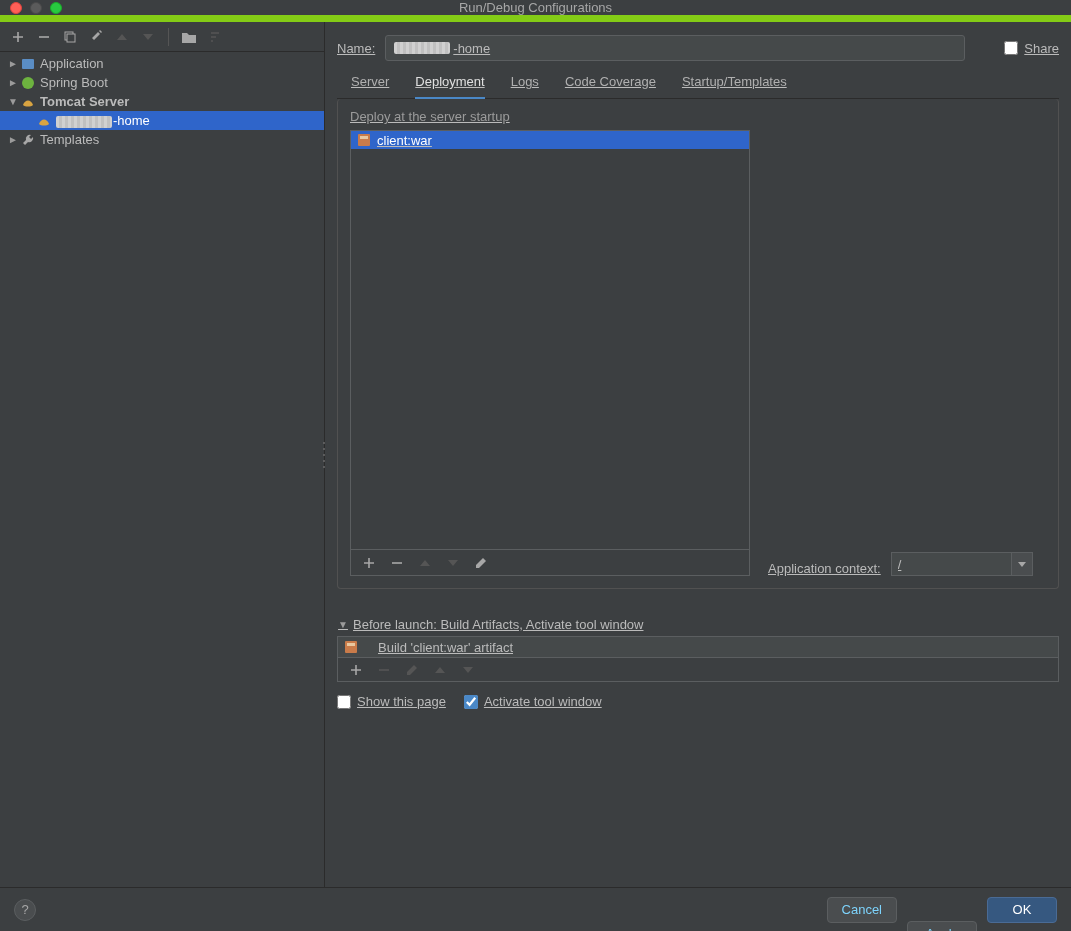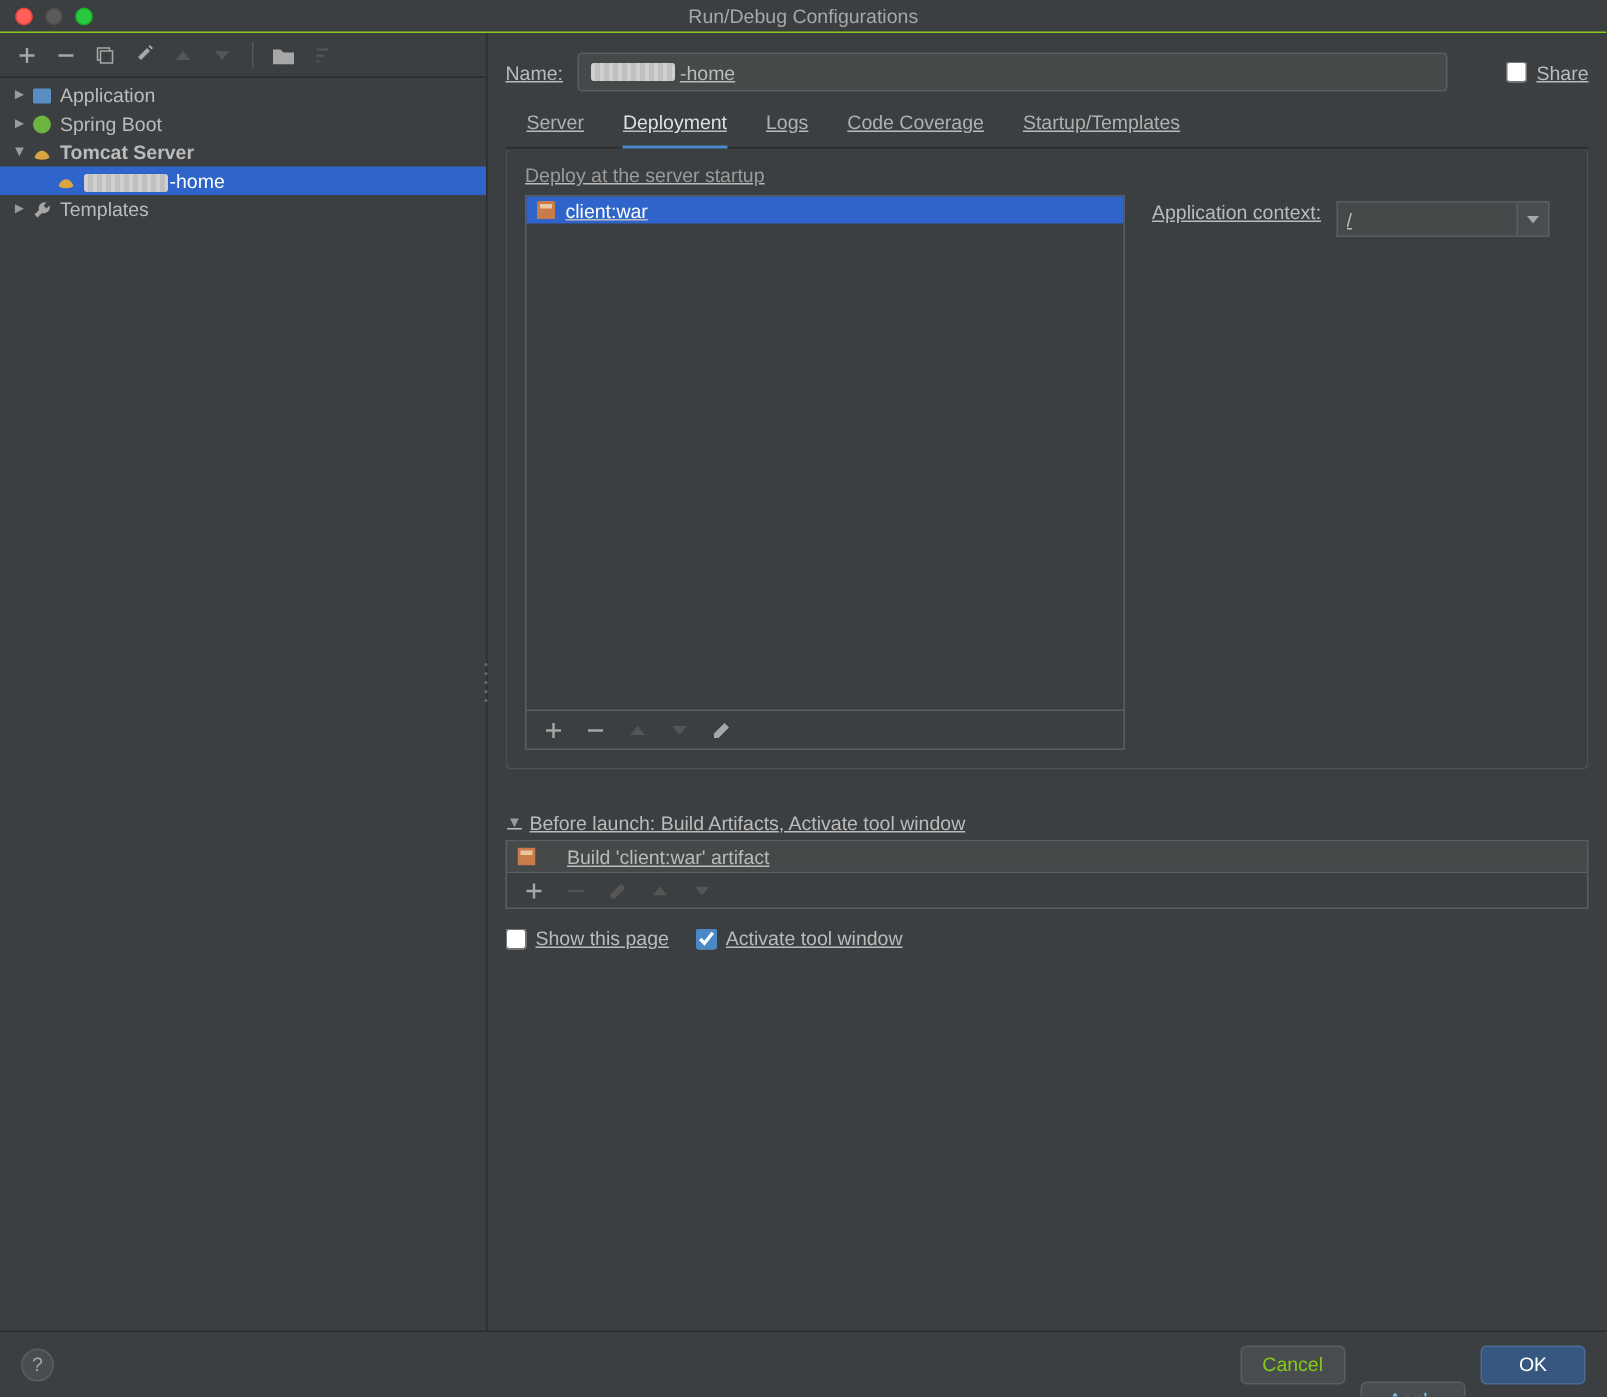--- a/index.html
+++ b/index.html
@@ -6,7 +6,7 @@
 body { background: #3c3f41; color: #bbbbbb; width: 1071px; height: 931px; overflow: hidden; display: flex; flex-direction: column; }
 
 
-.titlebar { height: 22px; background: #3c3f41; display: flex; align-items: center; position: relative; border-bottom: 1px solid #84cc16; }
+.titlebar { height: 22px; background: #3c3f41; display: flex; align-items: center; position: relative; border-bottom: 7px solid #84cc16; }
 .traffic { display: flex; gap: 8px; margin-left: 10px; }
 .tl { width: 12px; height: 12px; border-radius: 50%; }
 .tl.red { background: #ff5f57; border: 0.5px solid #e0443e; }

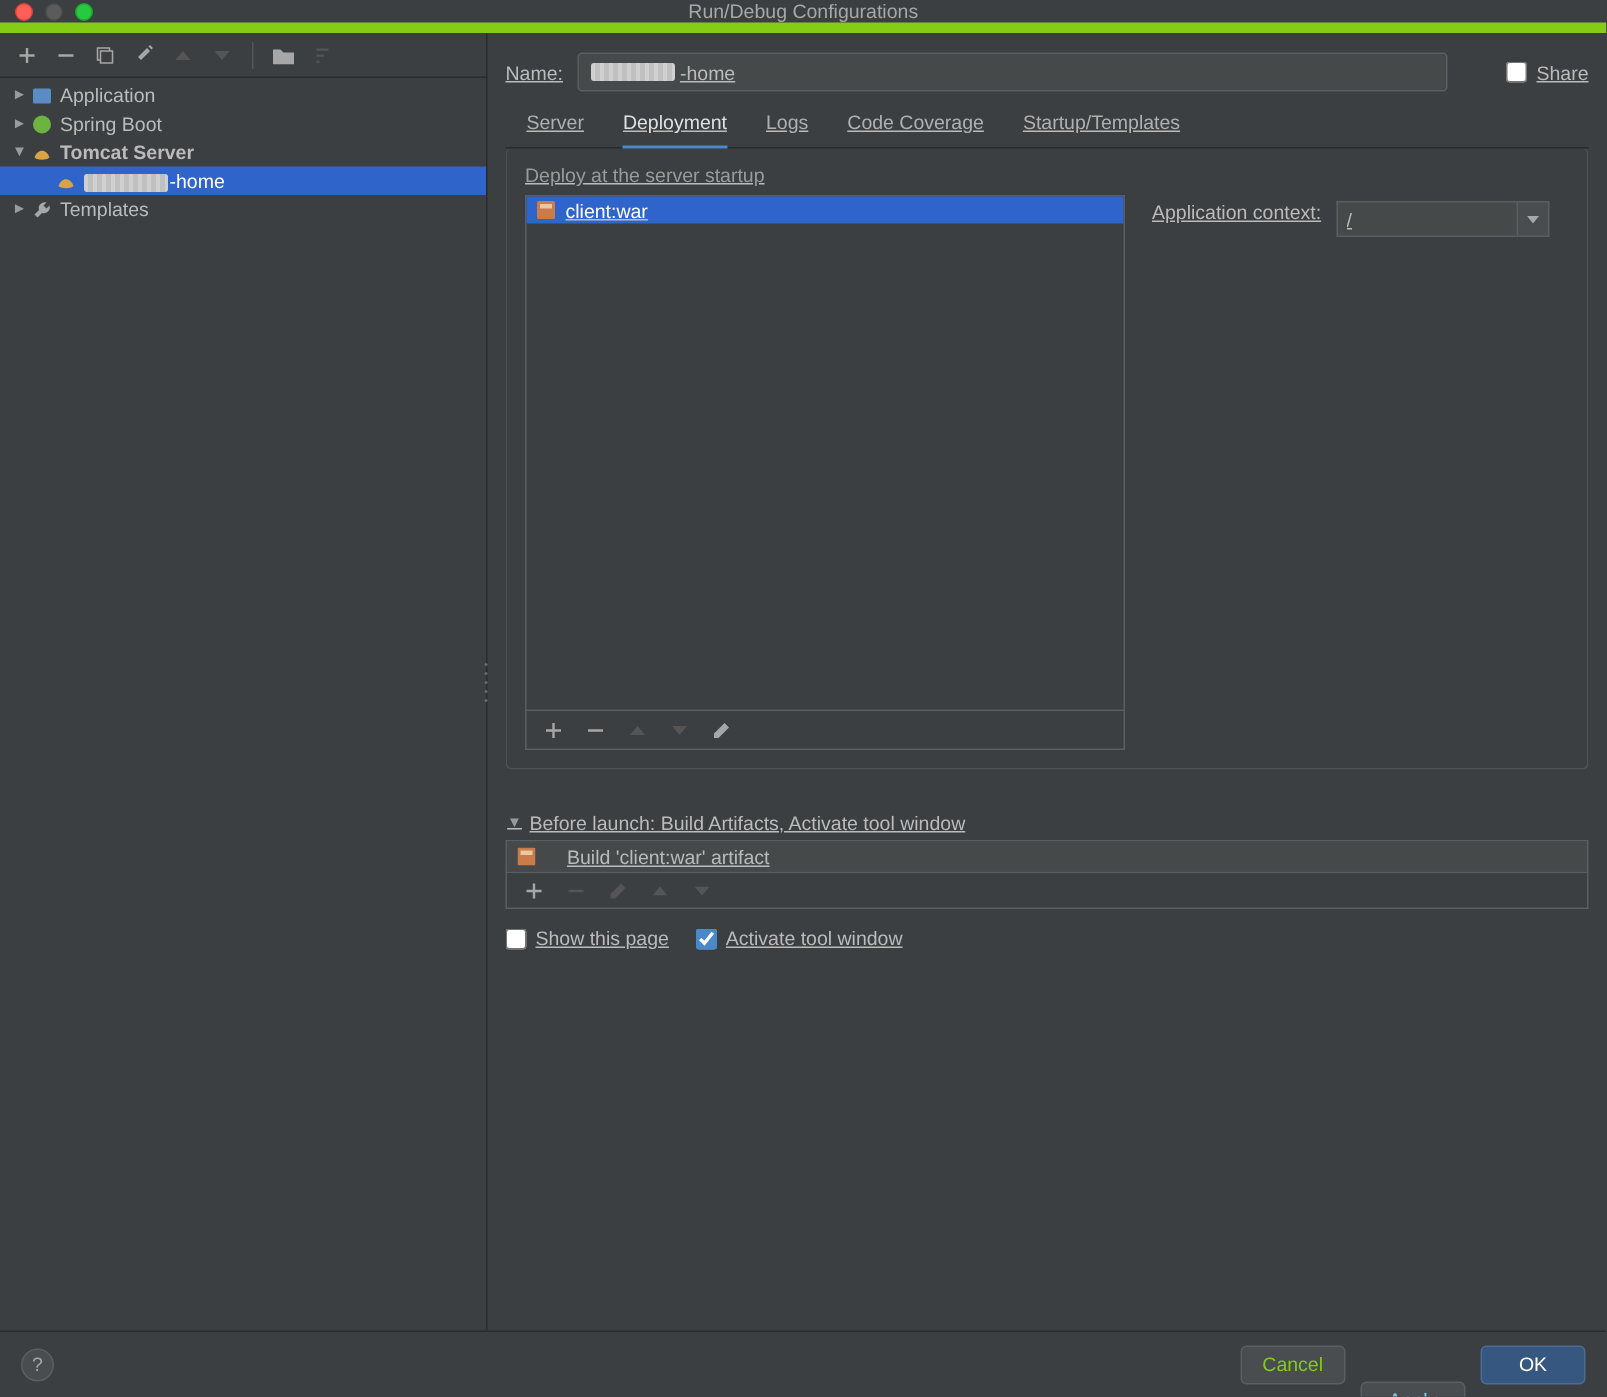--- a/index.html
+++ b/index.html
@@ -48,7 +48,7 @@
 .deploy-panel .caption { color: #9b9b9b; margin-bottom: 6px; }
 .deploy-body { display: flex; gap: 18px; }
 .artifact-list-wrap { width: 400px; display: flex; flex-direction: column; }
-.artifact-list { height: 344px; border: 1px solid #5b5e60; background: #3c3f41; }
+.artifact-list { height: 420px; border: 1px solid #5b5e60; background: #3c3f41; }
 .artifact-item { display: flex; align-items: center; height: 18px; background: #2f65ca; color: #fff; padding-left: 6px; gap: 6px; }
 .artifact-icon { width: 14px; height: 14px; display: inline-flex; align-items: center; justify-content: center; }
 .artifact-toolbar { height: 26px; border: 1px solid #5b5e60; border-top: none; display: flex; align-items: center; gap: 12px; padding: 0 10px; }

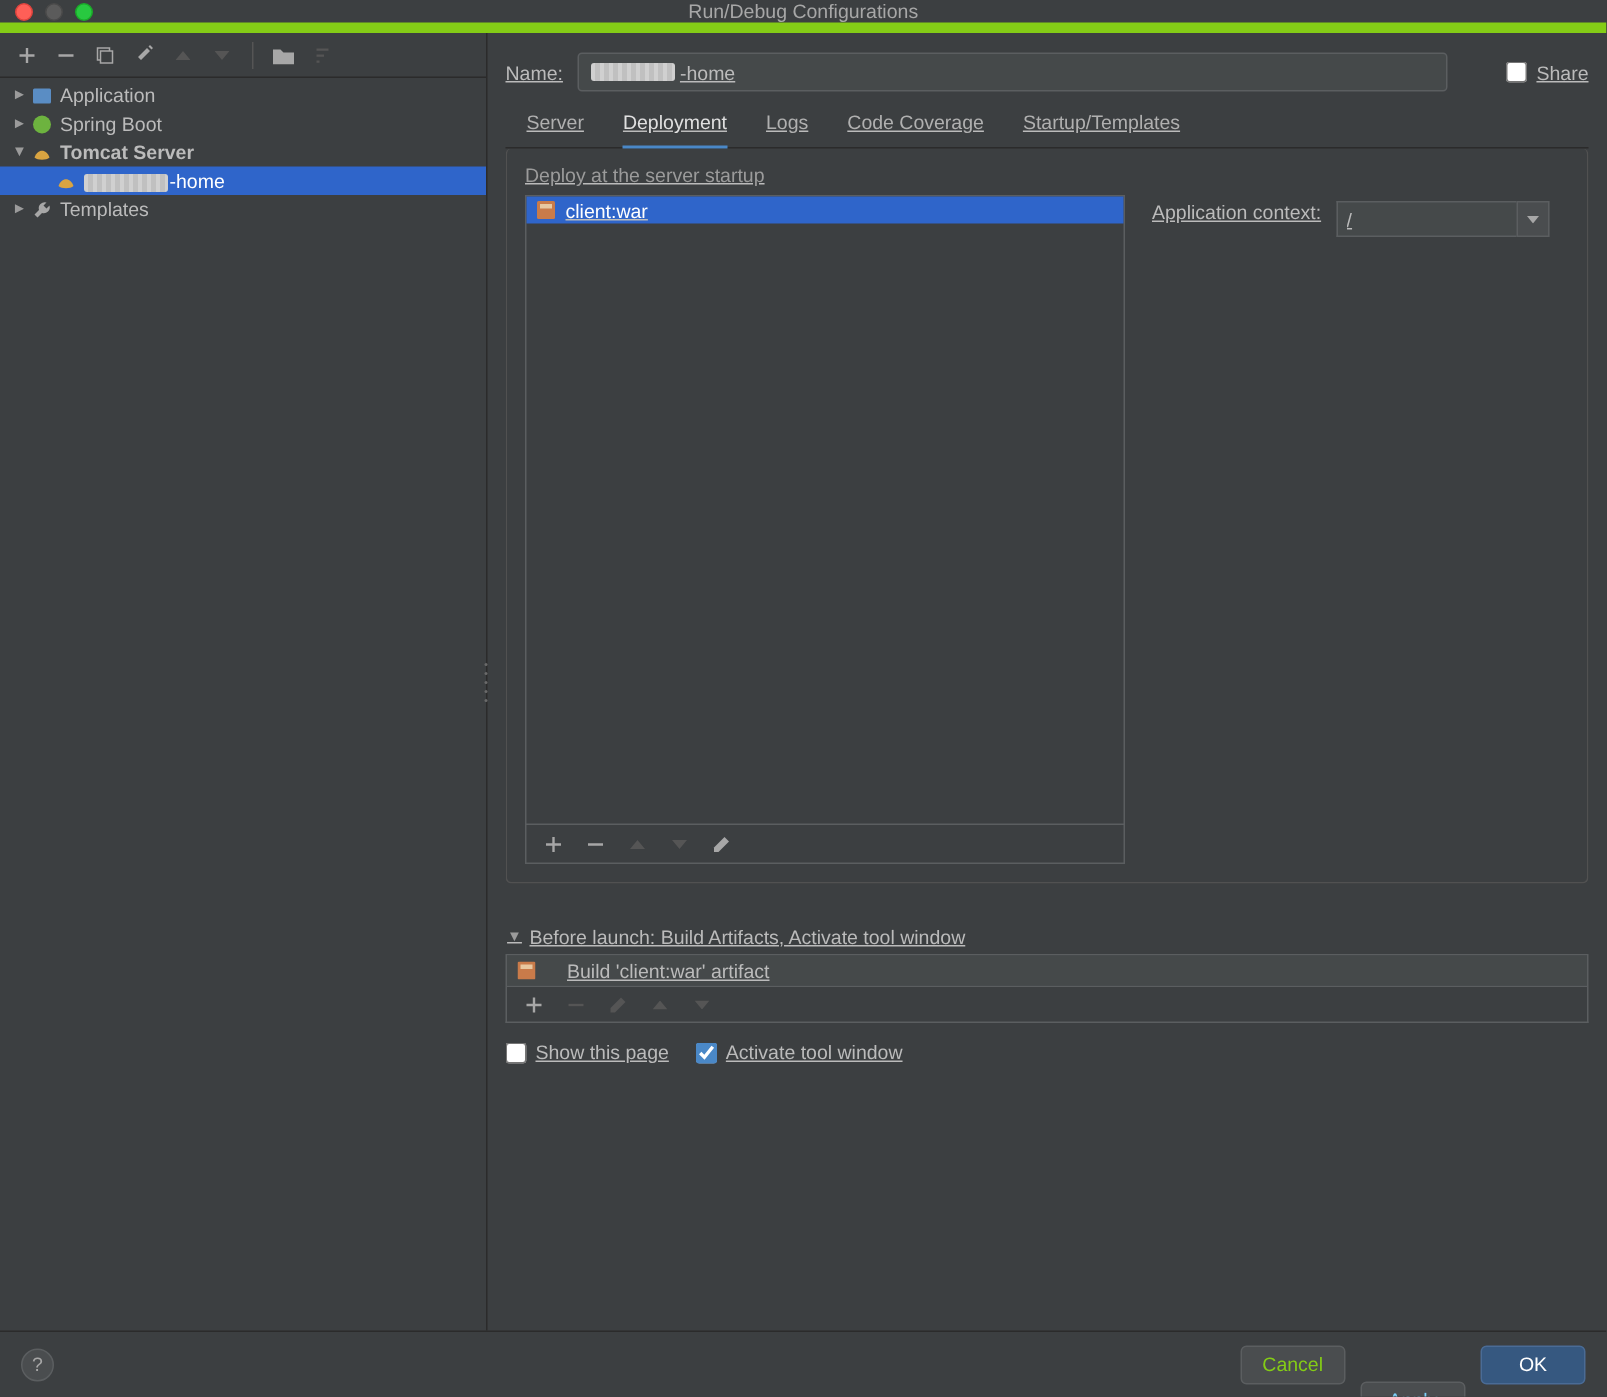--- a/index.html
+++ b/index.html
@@ -52,7 +52,7 @@
 .artifact-item { display: flex; align-items: center; height: 18px; background: #2f65ca; color: #fff; padding-left: 6px; gap: 6px; }
 .artifact-icon { width: 14px; height: 14px; display: inline-flex; align-items: center; justify-content: center; }
 .artifact-toolbar { height: 26px; border: 1px solid #5b5e60; border-top: none; display: flex; align-items: center; gap: 12px; padding: 0 10px; }
-.app-context { display: flex; align-items: flex-start; gap: 10px; margin-top: 4px; }
+.app-context { display: flex; align-items: flex-end; gap: 10px; margin-top: 4px; }
 .ctx-input-wrap { display: flex; }
 .ctx-input { width: 120px; height: 24px; background: #45494a; border: 1px solid #5b5e60; border-right: none; color: #bbbbbb; padding: 0 6px; outline: none; }
 .ctx-dd { width: 22px; height: 24px; background: #4a4d4f; border: 1px solid #5b5e60; display: flex; align-items: center; justify-content: center; color: #a7a7a7; cursor: pointer; }

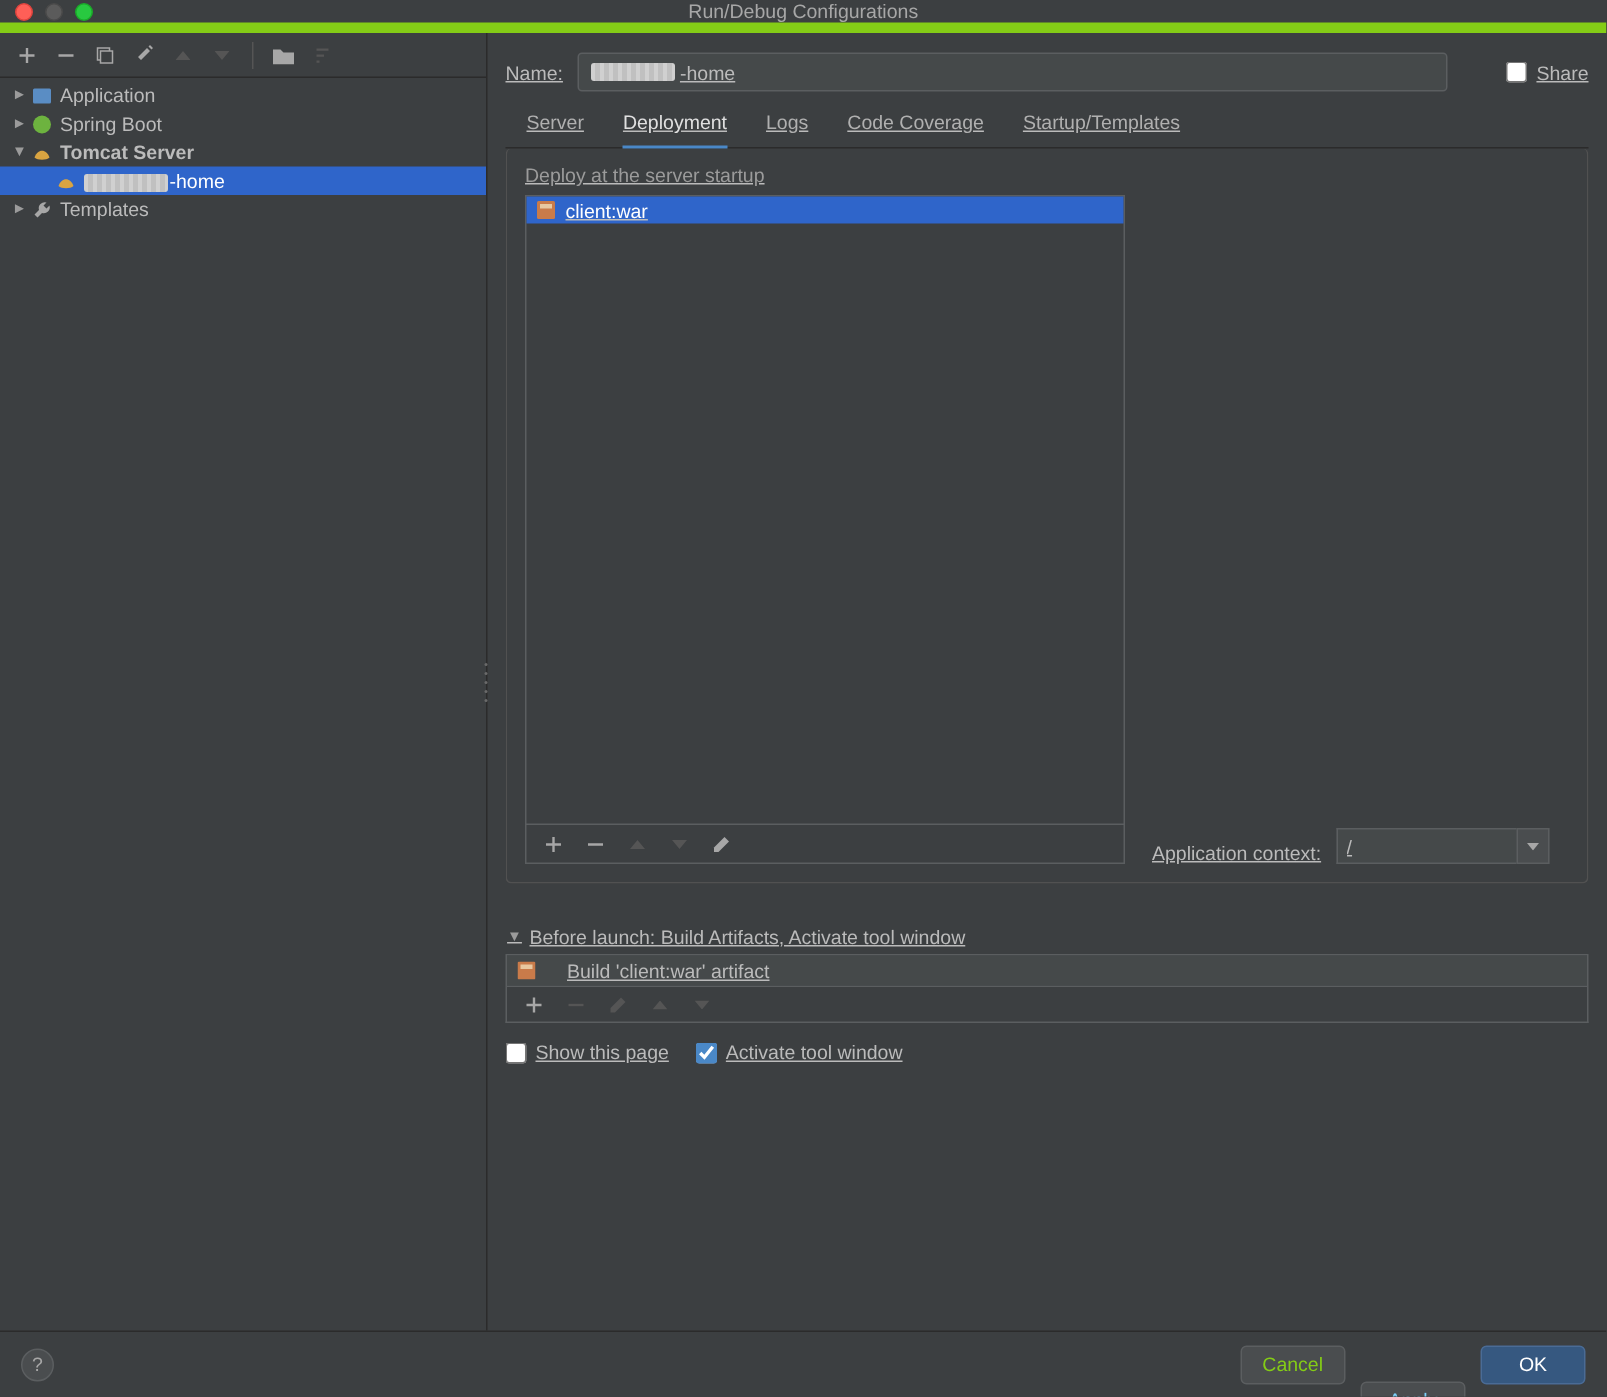--- a/index.html
+++ b/index.html
@@ -71,7 +71,7 @@
 .footer { height: 44px; display: flex; align-items: center; padding: 0 14px; border-top: 1px solid #2b2b2b; gap: 10px; }
 .help-btn { width: 22px; height: 22px; border-radius: 50%; background: #4a4d4f; border: 1px solid #5b5e60; display: flex; align-items: center; justify-content: center; color: #a7a7a7; cursor: pointer; }
 .footer-spacer { flex: 1; }
-.btn { height: 26px; min-width: 70px; padding: 0 14px; border-radius: 4px; border: 1px solid #5b5e60; background: #4a4d4f; color: #84cc16; cursor: pointer; }
+.btn { height: 26px; min-width: 70px; padding: 0 14px; border-radius: 4px; border: 1px solid #5b5e60; background: #4a4d4f; color: #7dd3fc; cursor: pointer; }
 .btn.disabled { color: #7dd3fc; cursor: default; margin-top: 48px; }
 .btn.primary { background: #365880; border-color: #4a6b95; color: #fff; }
 

